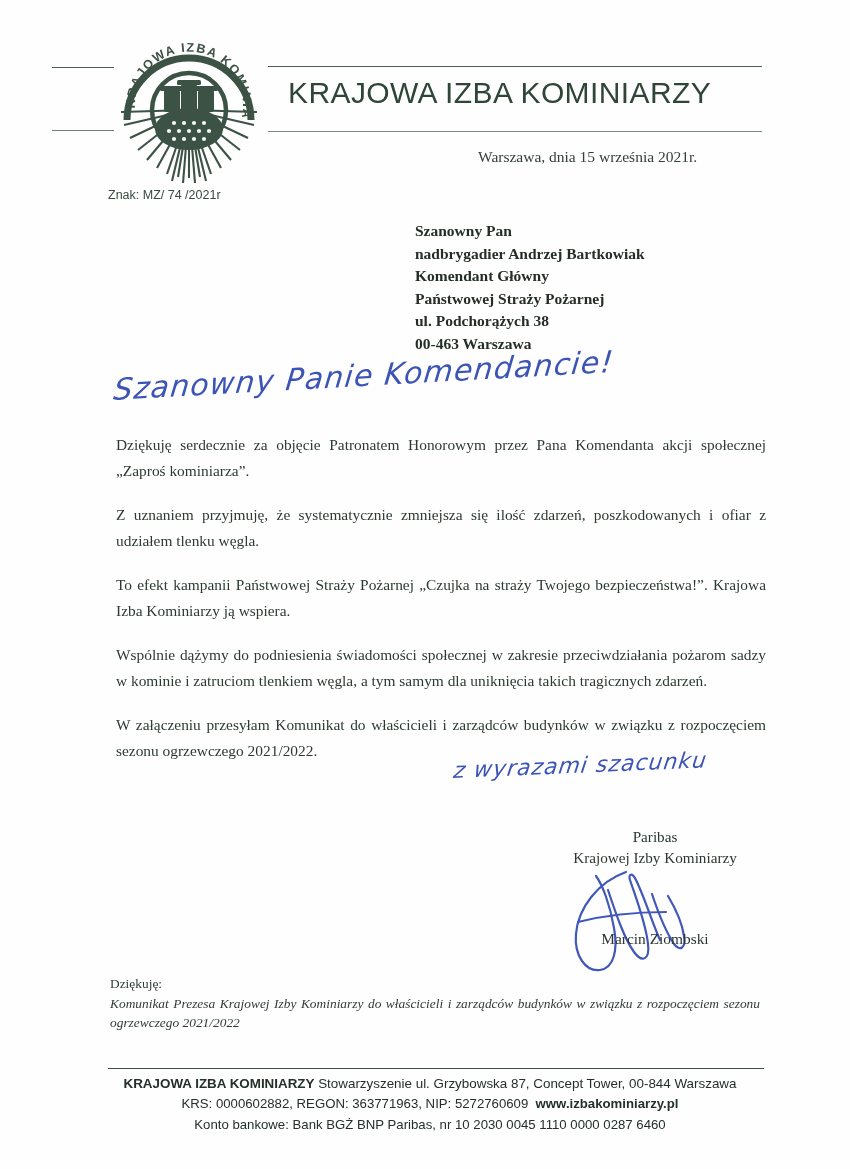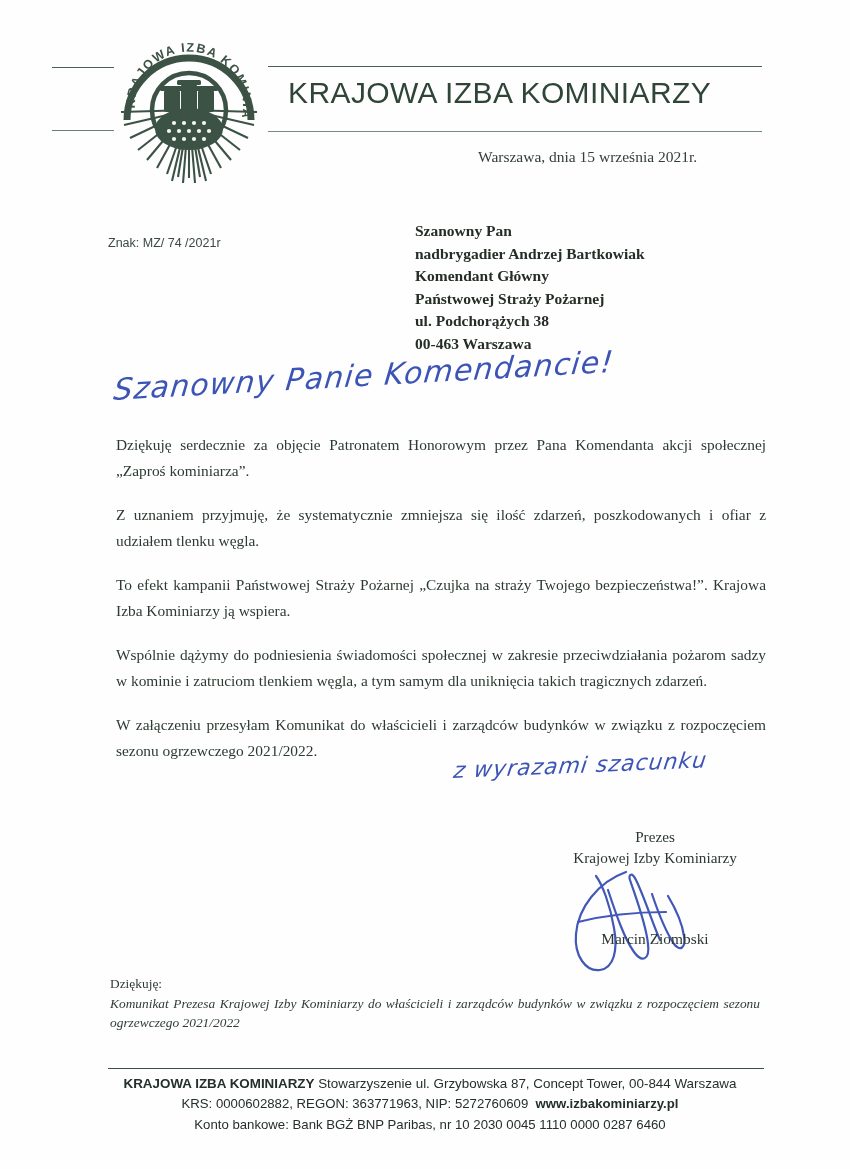--- a/index.html
+++ b/index.html
@@ -87,7 +87,6 @@
     font-size: 12.5px;
     color: #3a4a40;
     white-space: nowrap;
-    margin-top: 48px;
   }
 
   

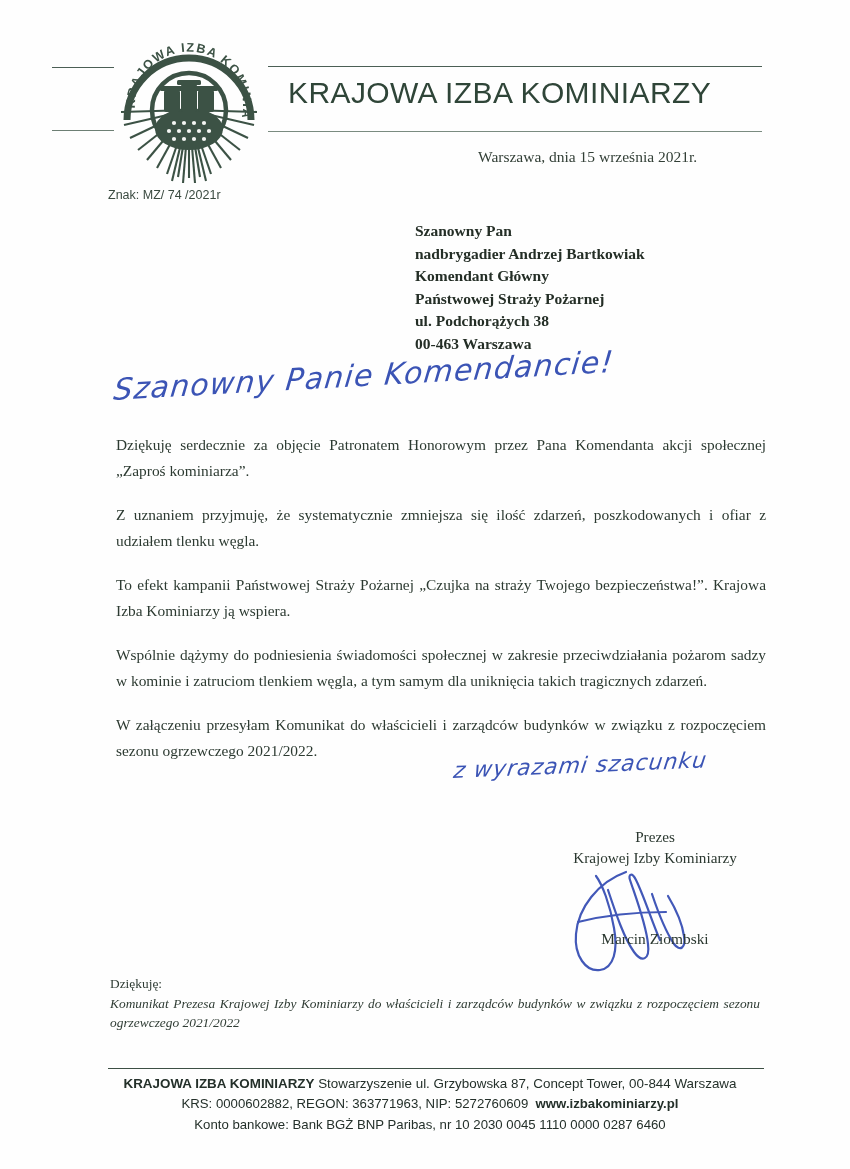--- a/index.html
+++ b/index.html
@@ -319,7 +319,7 @@
   <div class="hand hand-closing">z wyrazami szacunku</div>
 
   <div class="sign-block">
-    <div class="line">Prezes</div>
+    <div class="line">Paribas</div>
     <div class="line">Krajowej Izby Kominiarzy</div>
   </div>
 

